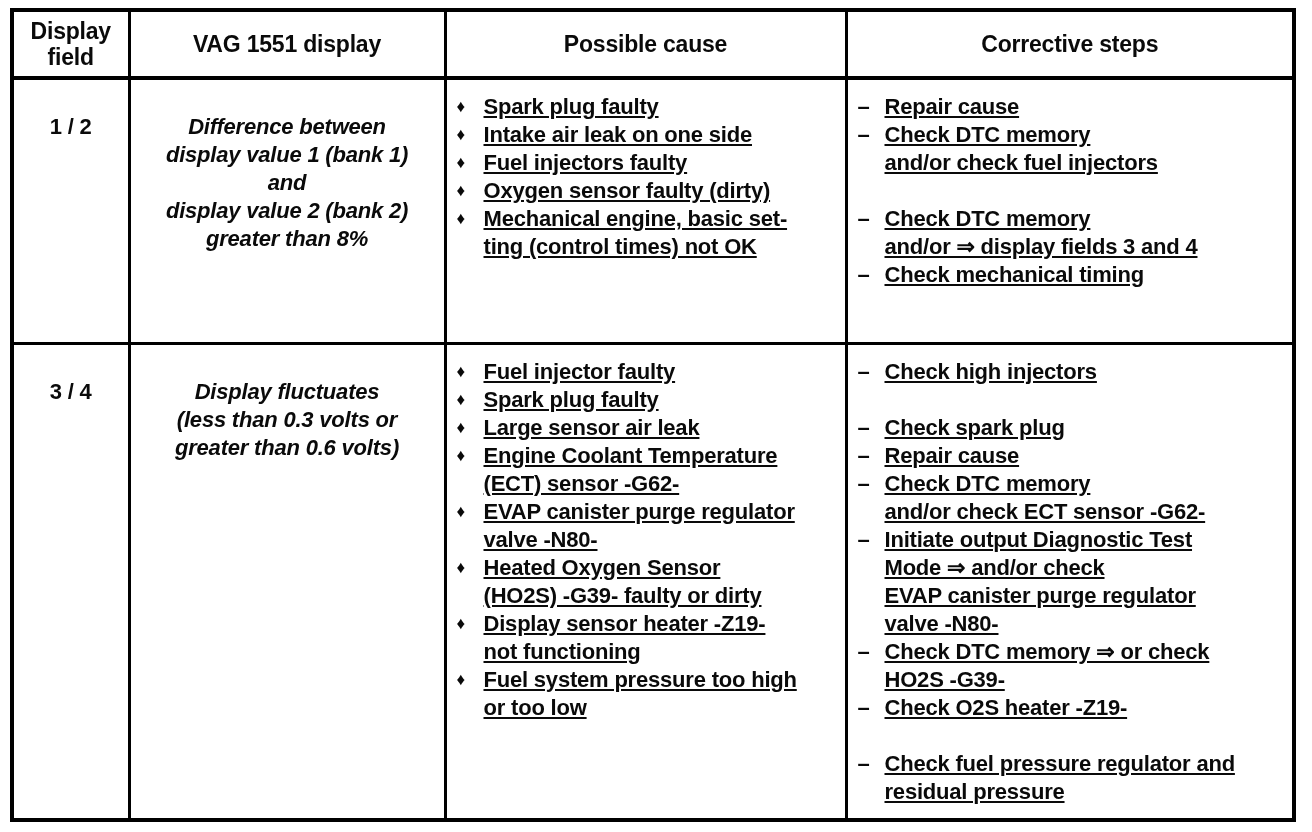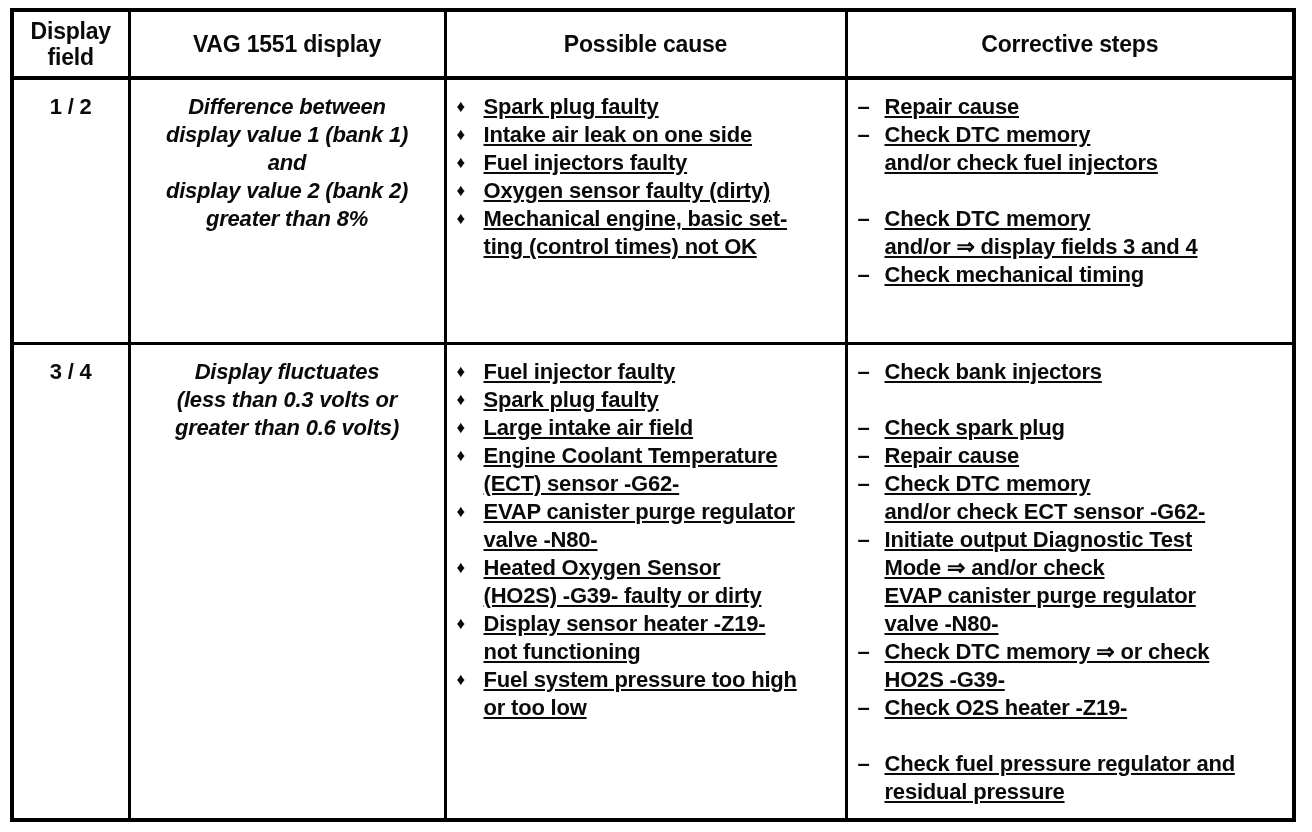--- a/index.html
+++ b/index.html
@@ -23,7 +23,7 @@
   .cell{font-size:22px;line-height:28px;}
   td.field-cell{text-align:center;padding-top:13px;}
   td.display-cell{text-align:center;padding-top:13px;font-style:italic;}
-  .pre{white-space:pre-line;}
+  .pre{white-space:pre-line;margin-top:20px;}
   td.list-cell{padding:13px 4px 10px 10px;}
   .item{display:flex;align-items:flex-start;}
   .bullet{flex:0 0 27px;line-height:28px;}

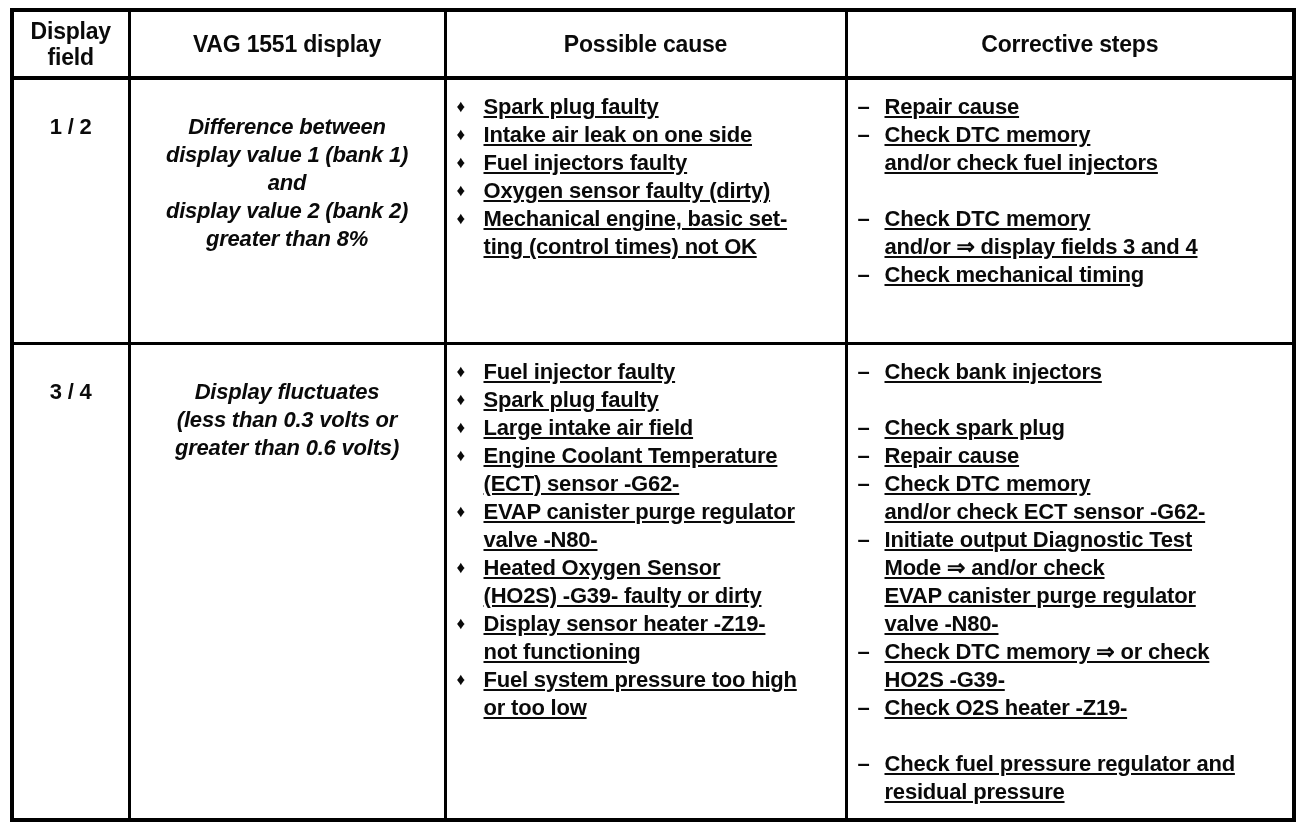--- a/index.html
+++ b/index.html
@@ -160,7 +160,7 @@
           <td class="cell list-cell">
             <div class="item">
               <span class="bullet dash-bullet">–</span>
-              <div class="itext">Check bank injectors</div>
+              <div class="itext">Check high injectors</div>
             </div>
             <div class="spacer"></div>
             <div class="item">

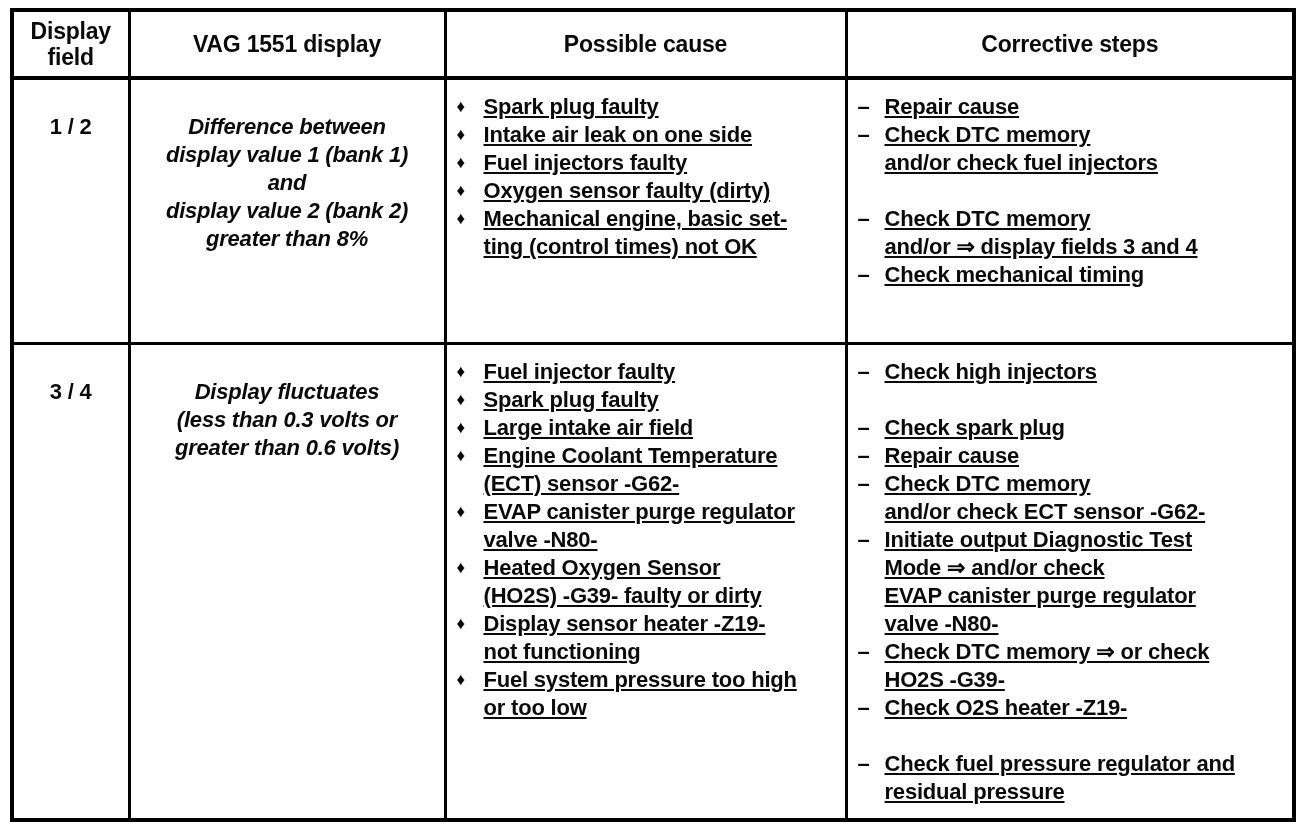--- a/index.html
+++ b/index.html
@@ -129,7 +129,7 @@
             </div>
             <div class="item">
               <span class="bullet diamond-bullet">♦</span>
-              <div class="itext">Large intake air field</div>
+              <div class="itext">Large sensor air leak</div>
             </div>
             <div class="item">
               <span class="bullet diamond-bullet">♦</span>

